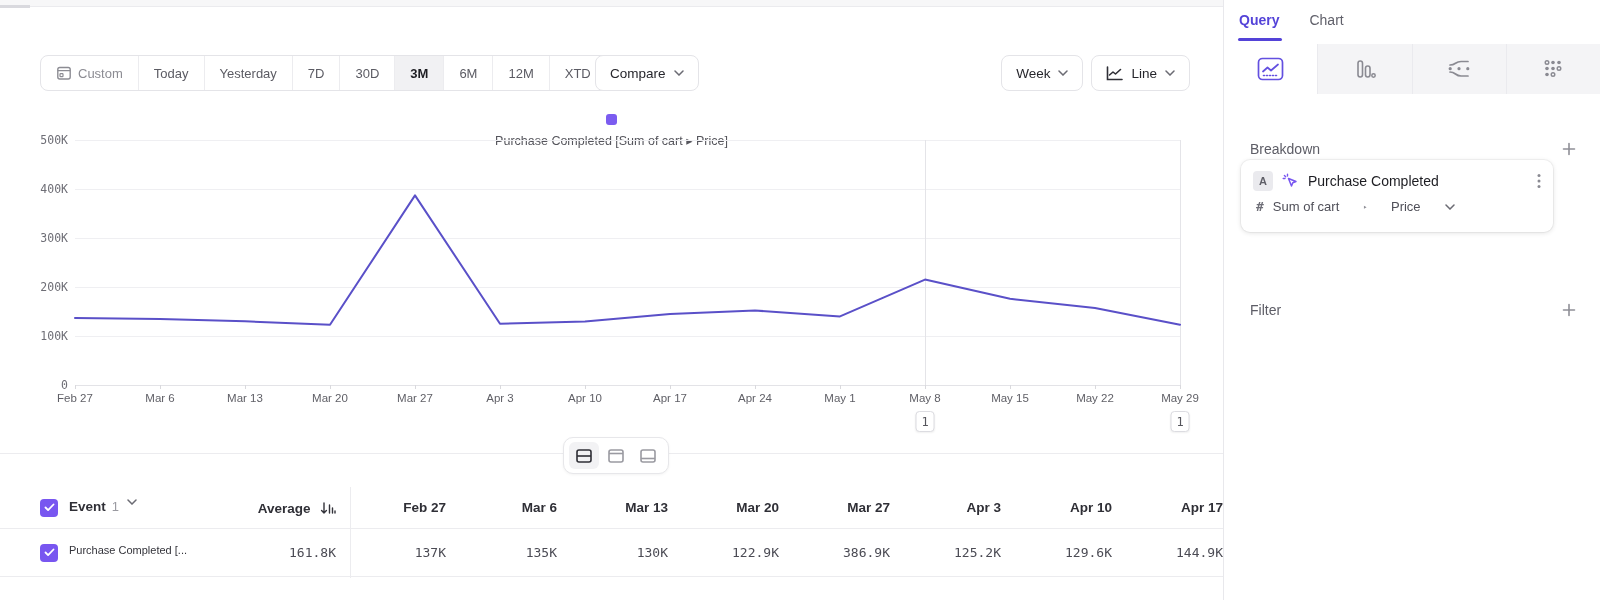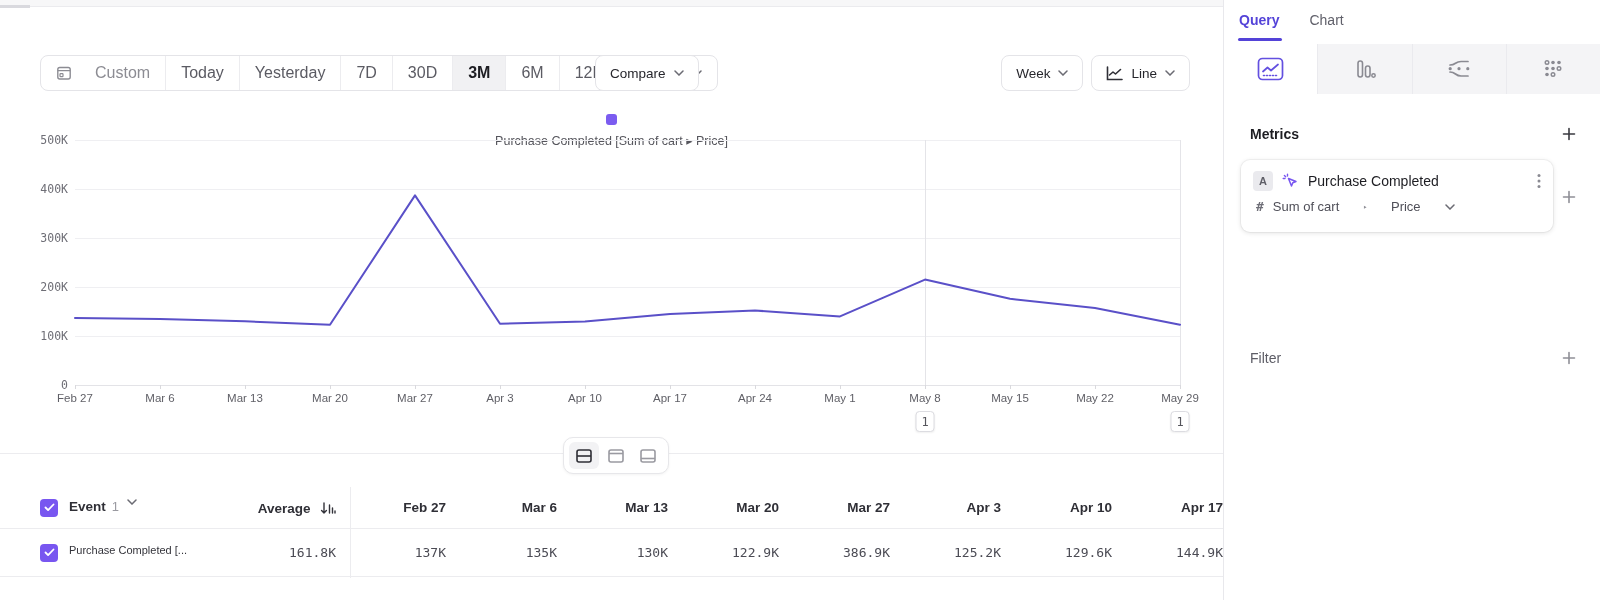--- a/index.html
+++ b/index.html
@@ -15,7 +15,7 @@
   .toolbar { position:absolute; left:0; top:55px; width:1223px; height:36px; }
   .range-group { position:absolute; left:40px; top:0; display:flex; align-items:stretch; height:36px;
     border:1px solid #e4e4e8; border-radius:8px; overflow:hidden; background:#fff; }
-  .range-item { display:flex; align-items:center; gap:23px; padding:0 15px; font-size:16px; color:#5b5b63;
+  .range-item { display:flex; align-items:center; gap:6px; padding:0 15px; font-size:13px; color:#5b5b63;
     border-left:1px solid #ececef; cursor:pointer; white-space:nowrap; }
   .range-item:first-child { border-left:none; color:#8c8c93; }
   .range-item.active { background:#f1f1f3; color:#1d1d22; font-weight:bold; }

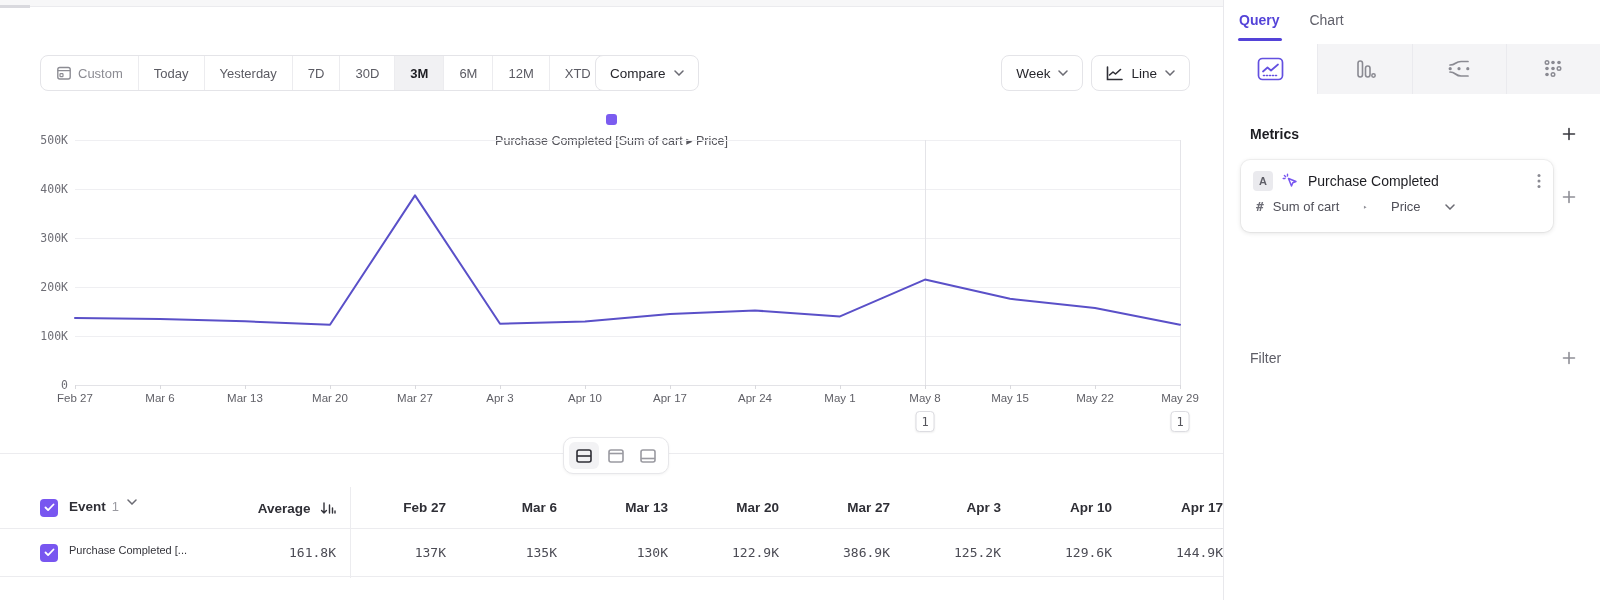--- a/index.html
+++ b/index.html
@@ -336,14 +336,6 @@
     </div>
   </div>
 
-  <div class="sb-section" style="margin-top:32px">
-    <span class="sb-heading">Metrics</span>
-    <span class="plus-btn">
-      <svg width="14" height="14" viewBox="0 0 14 14">
-          <path d="M7 1.5v11M1.5 7h11" stroke="#3a3a40" stroke-width="1.6" stroke-linecap="round"></path>
-        </svg>
-    </span>
-  </div>
 
   <div class="metric-card">
     <div class="mc-row1">

